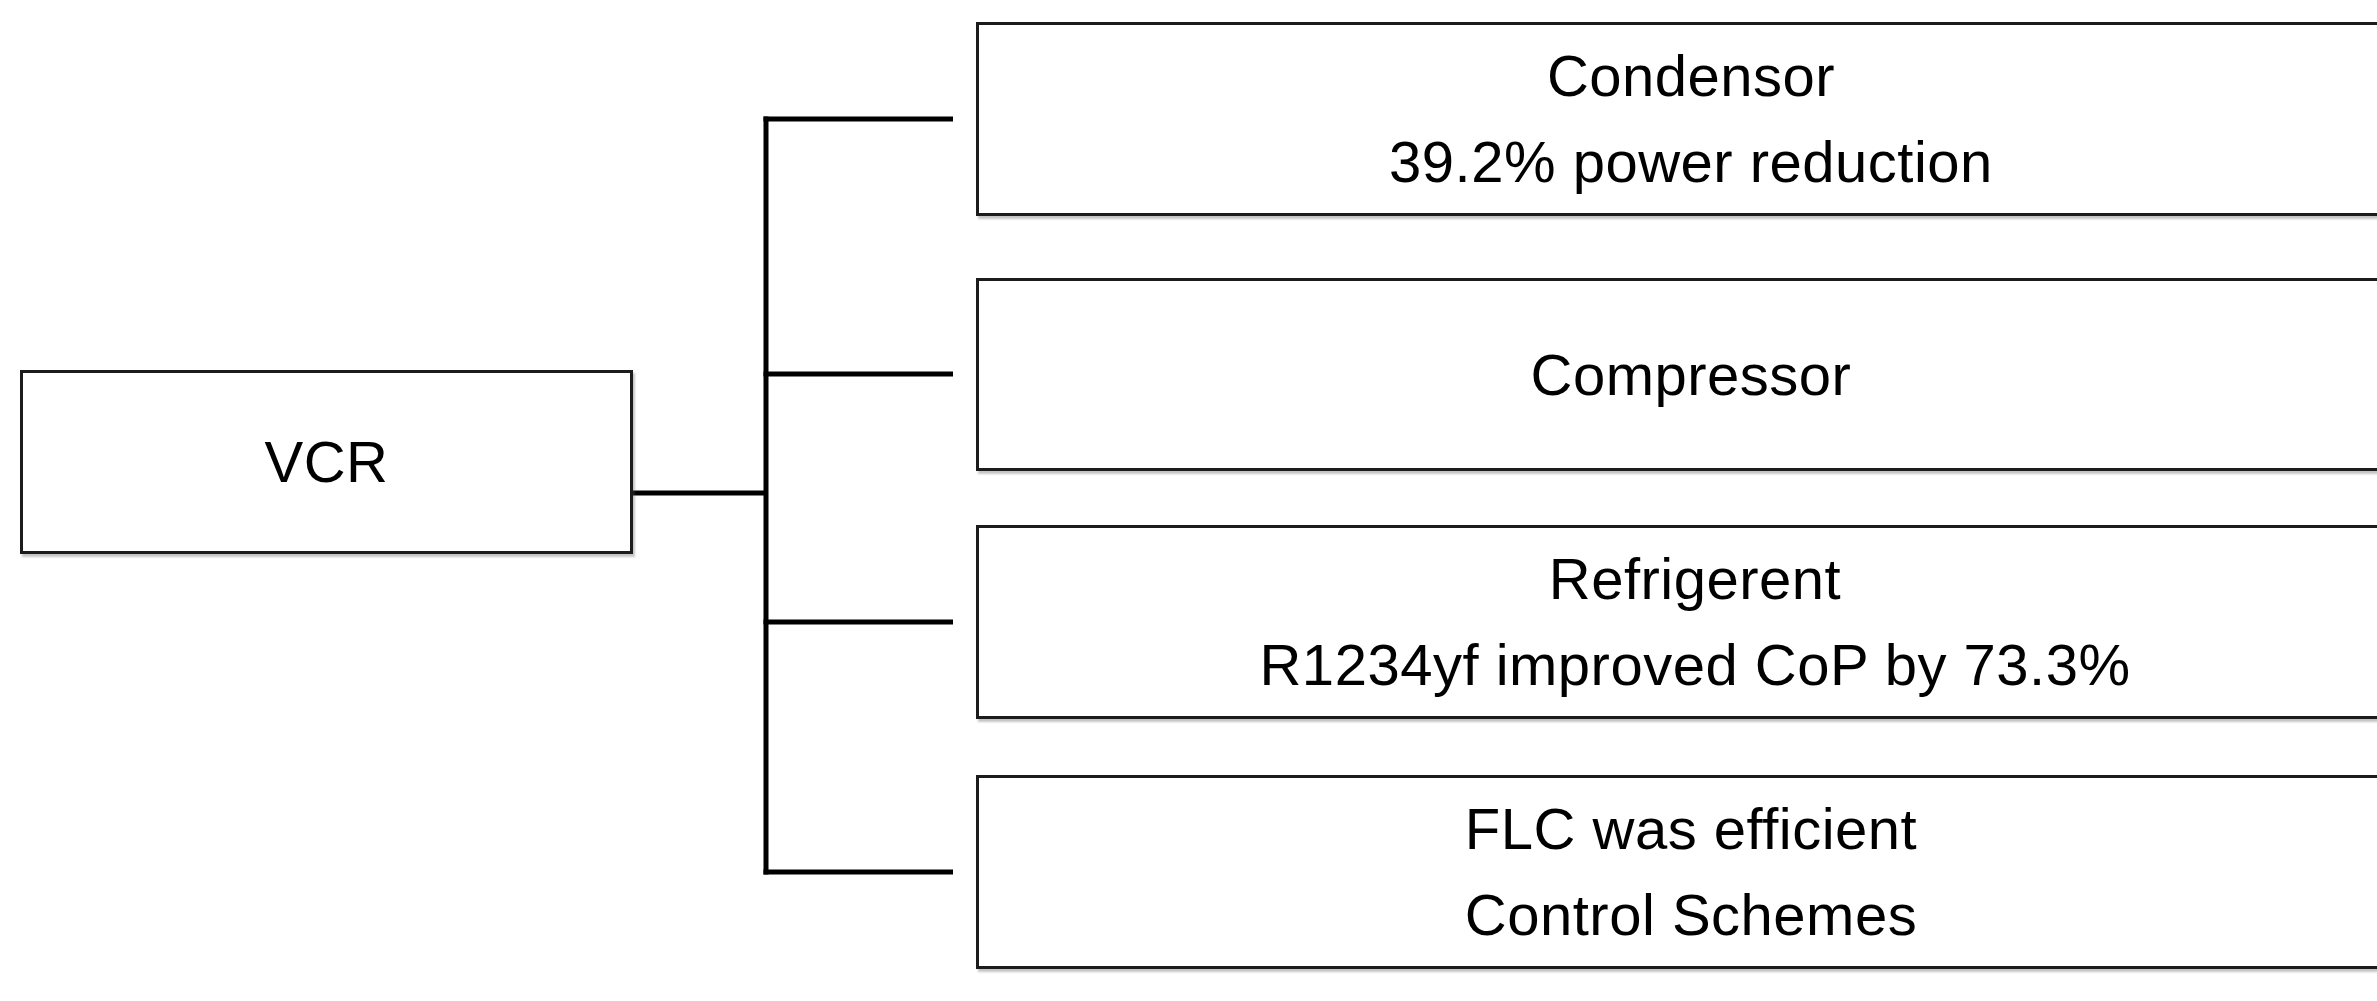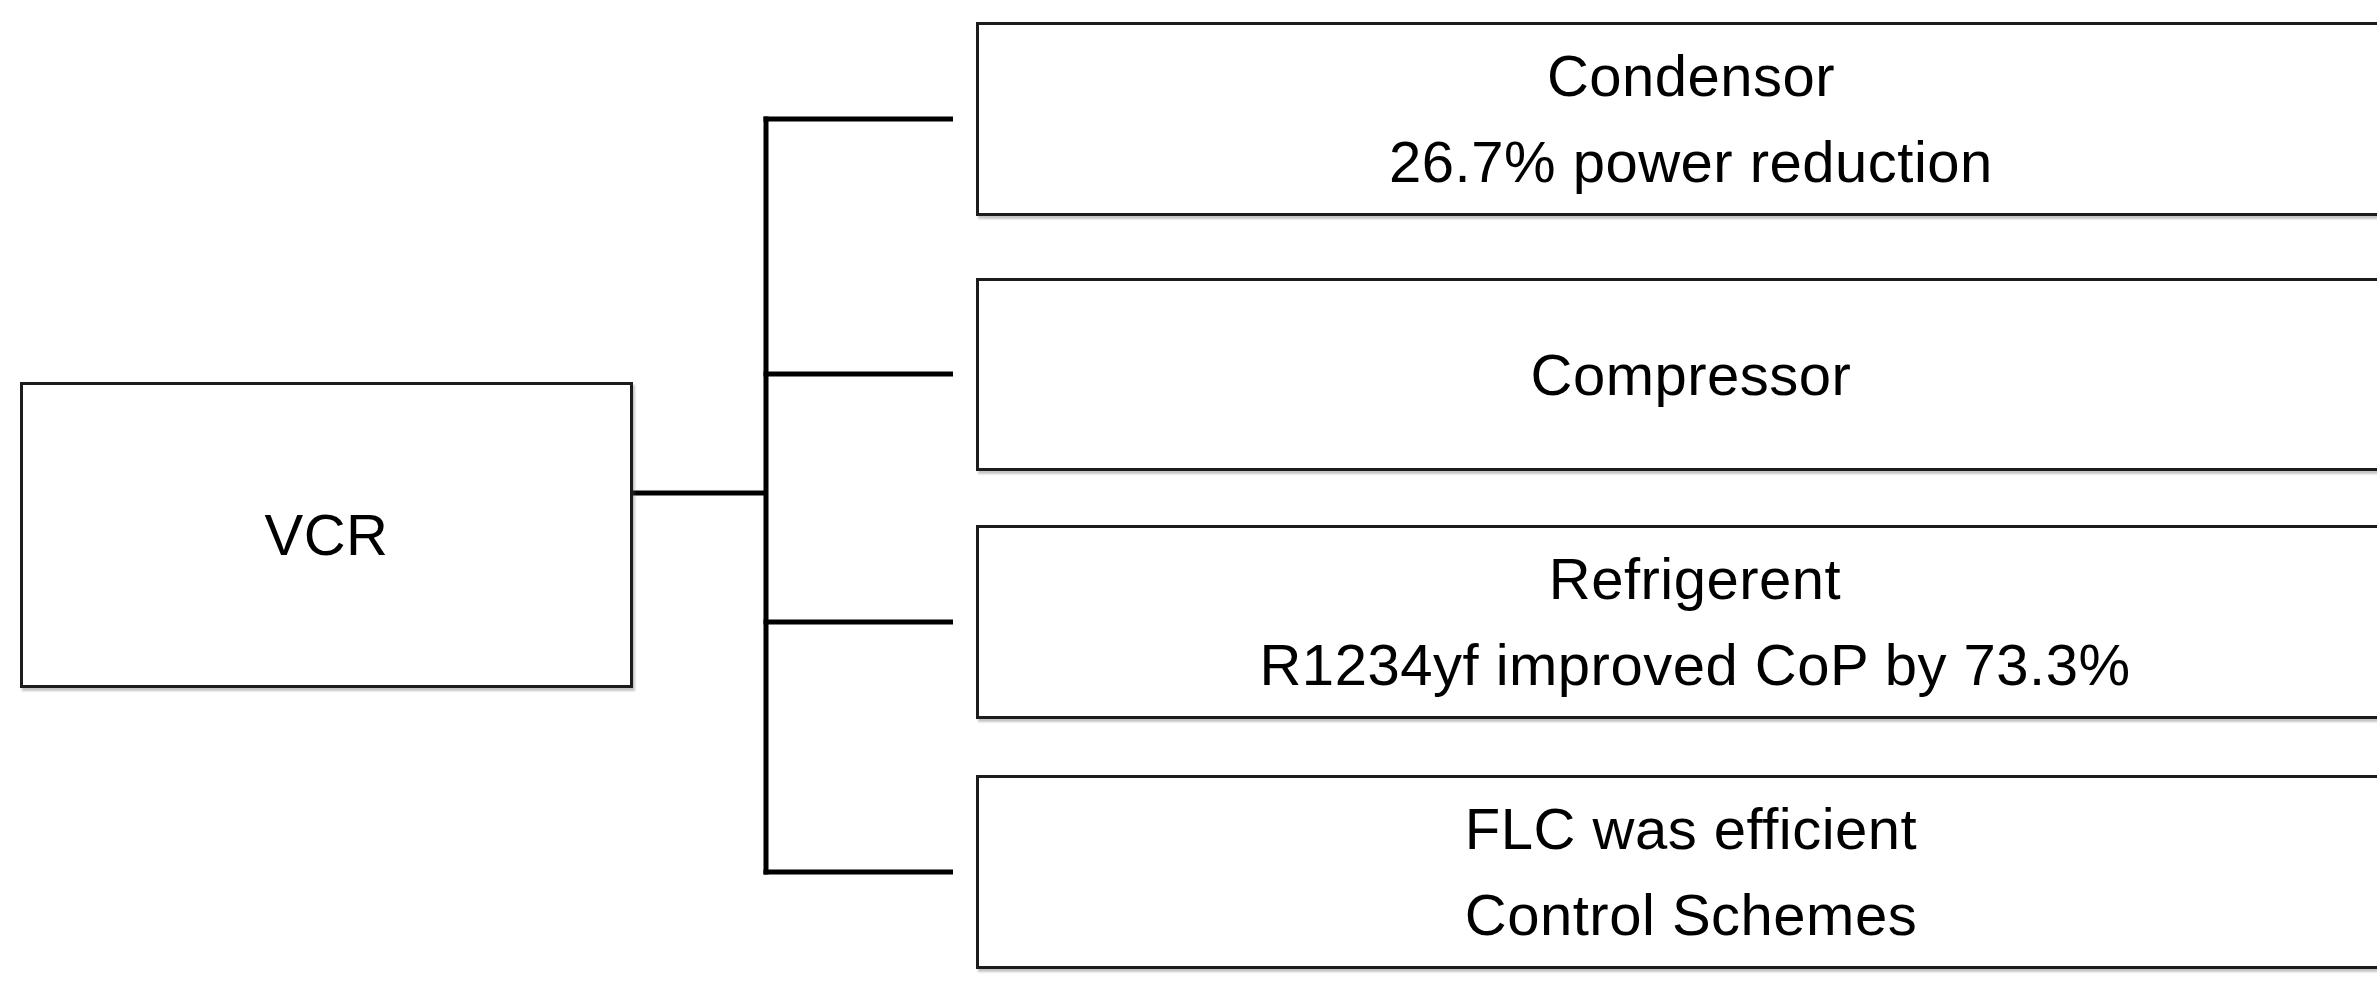--- a/index.html
+++ b/index.html
@@ -77,7 +77,7 @@
 
   <div class="box branch-box pos-1">
     <div class="node-line">Condensor</div>
-    <div class="node-line">26.7% power reduction</div>
+    <div class="node-line">39.2% power reduction</div>
   </div>
 
   <div class="box branch-box pos-2">

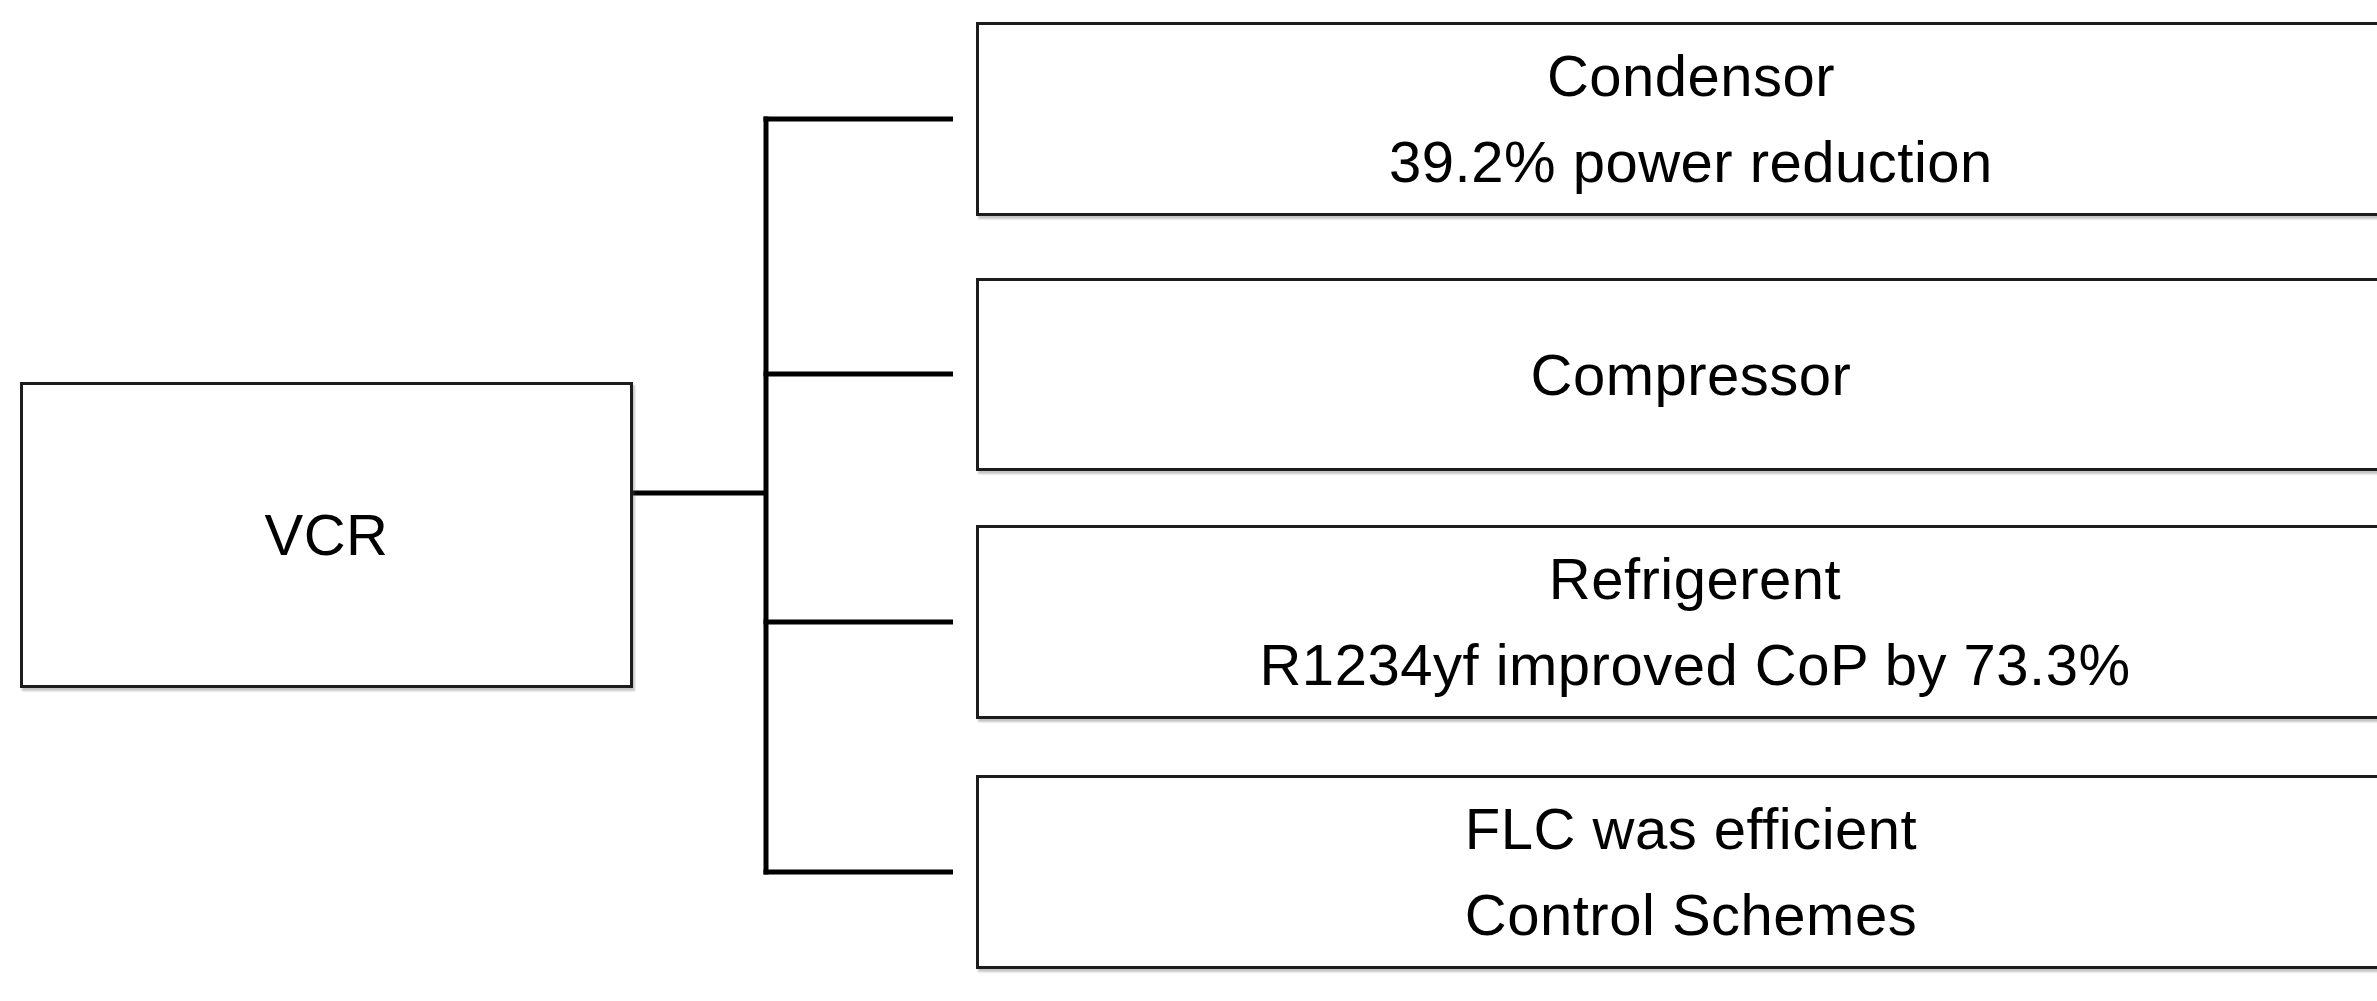--- a/index.html
+++ b/index.html
@@ -37,9 +37,9 @@
   }
   .root-box {
     left: 20px;
-    top: 382px;
+    top: 370px;
     width: 613px;
-    height: 306px;
+    height: 184px;
   }
   .branch-box {
     left: 976px;

